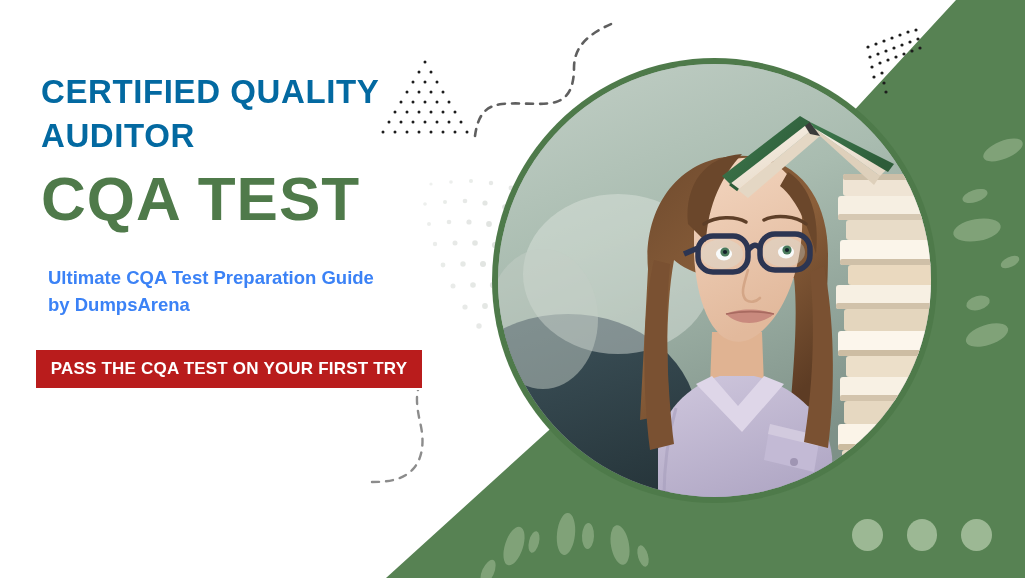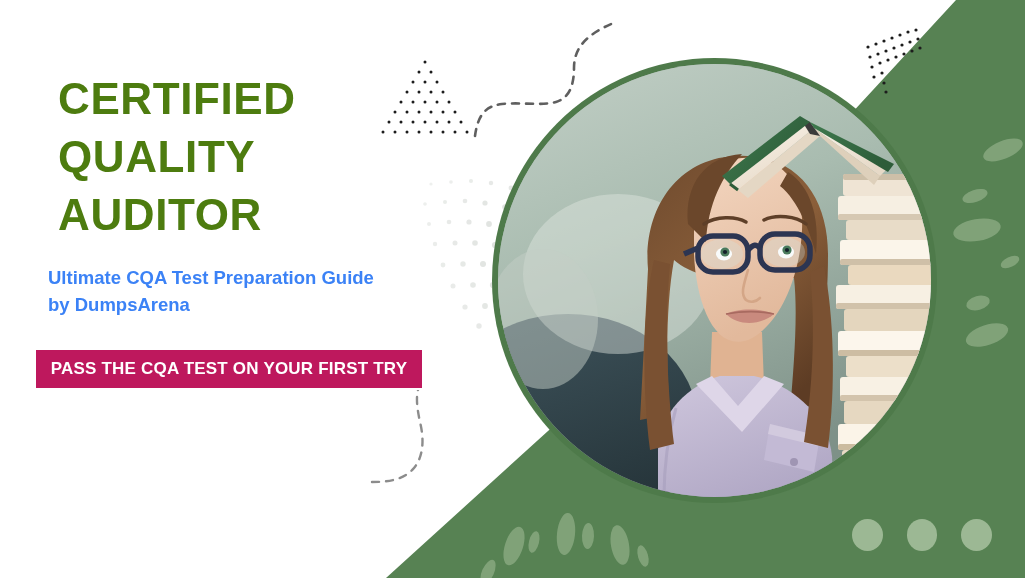--- a/index.html
+++ b/index.html
@@ -116,14 +116,14 @@
   }
   .headline {
     position: absolute;
-    left: 58px;
+    left: 41px;
     top: 70px;
     width: 360px;
-    font-size: 44px;
+    font-size: 33px;
     line-height: 1.32;
     font-weight: 700;
     letter-spacing: 0.6px;
-    color: #4d7c0f;
+    color: #0369a1;
     text-transform: uppercase;
   }
   .bigtitle {

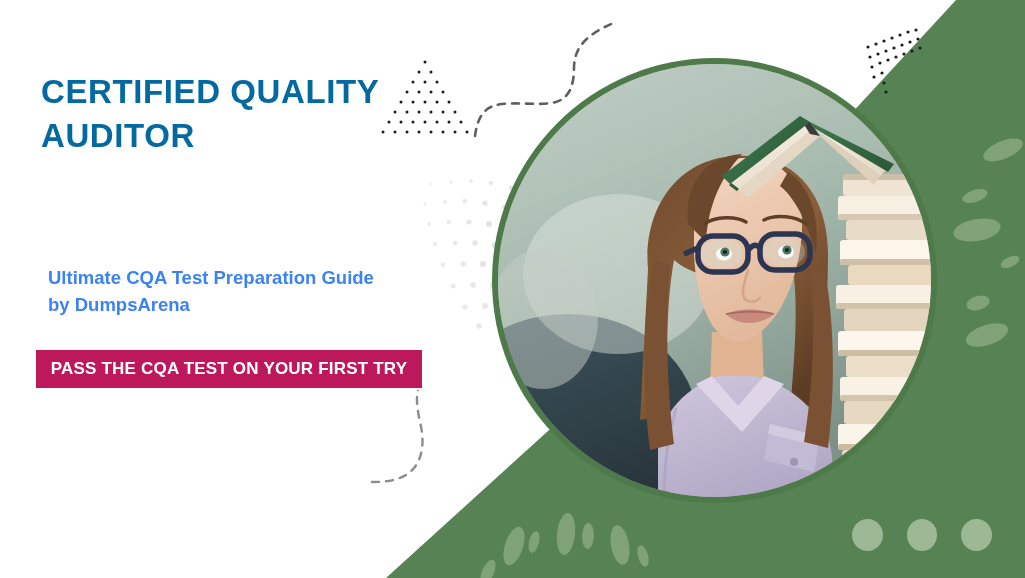--- a/index.html
+++ b/index.html
@@ -456,6 +456,7 @@
 
   <div class="text-col">
     <div class="headline">CERTIFIED QUALITY AUDITOR</div>
+    <div class="bigtitle">CQA TEST</div>
     <div class="subtitle">Ultimate CQA Test Preparation Guide by DumpsArena</div>
     <div class="badge">
       <span class="badge-text">PASS THE CQA TEST ON YOUR FIRST TRY</span>

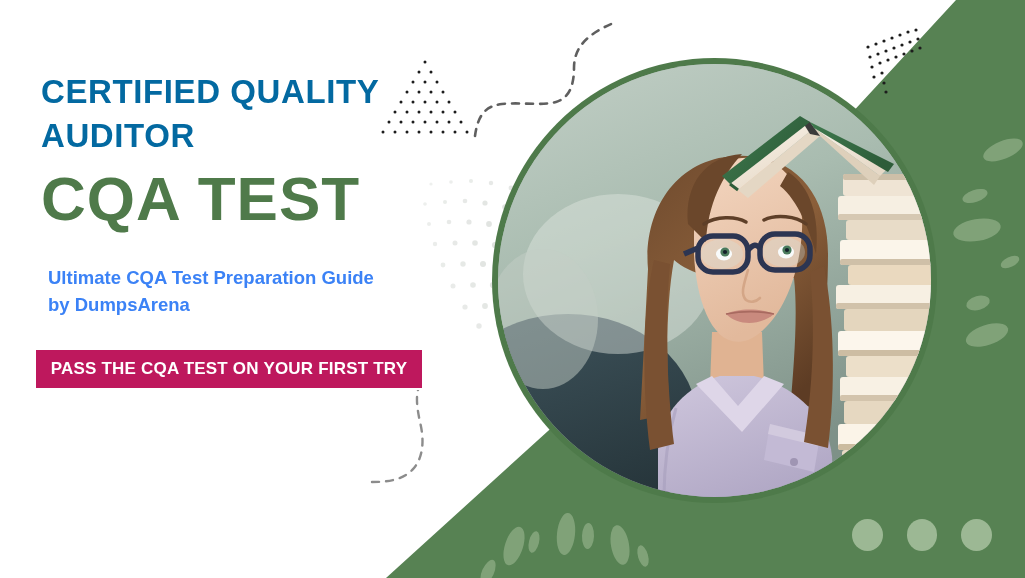--- a/index.html
+++ b/index.html
@@ -153,7 +153,7 @@
     top: 350px;
     width: 386px;
     height: 38px;
-    background: #be185d;
+    background: #b91c1c;
     display: flex;
     align-items: center;
     justify-content: center;

